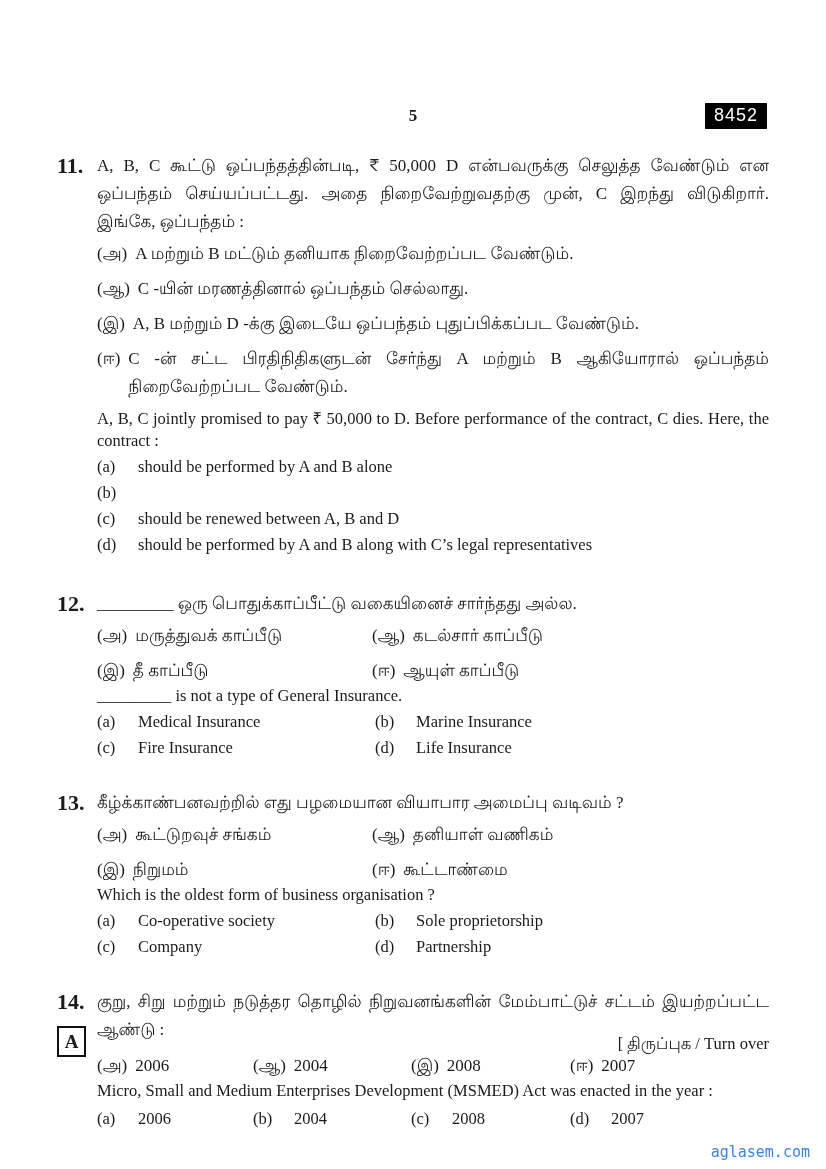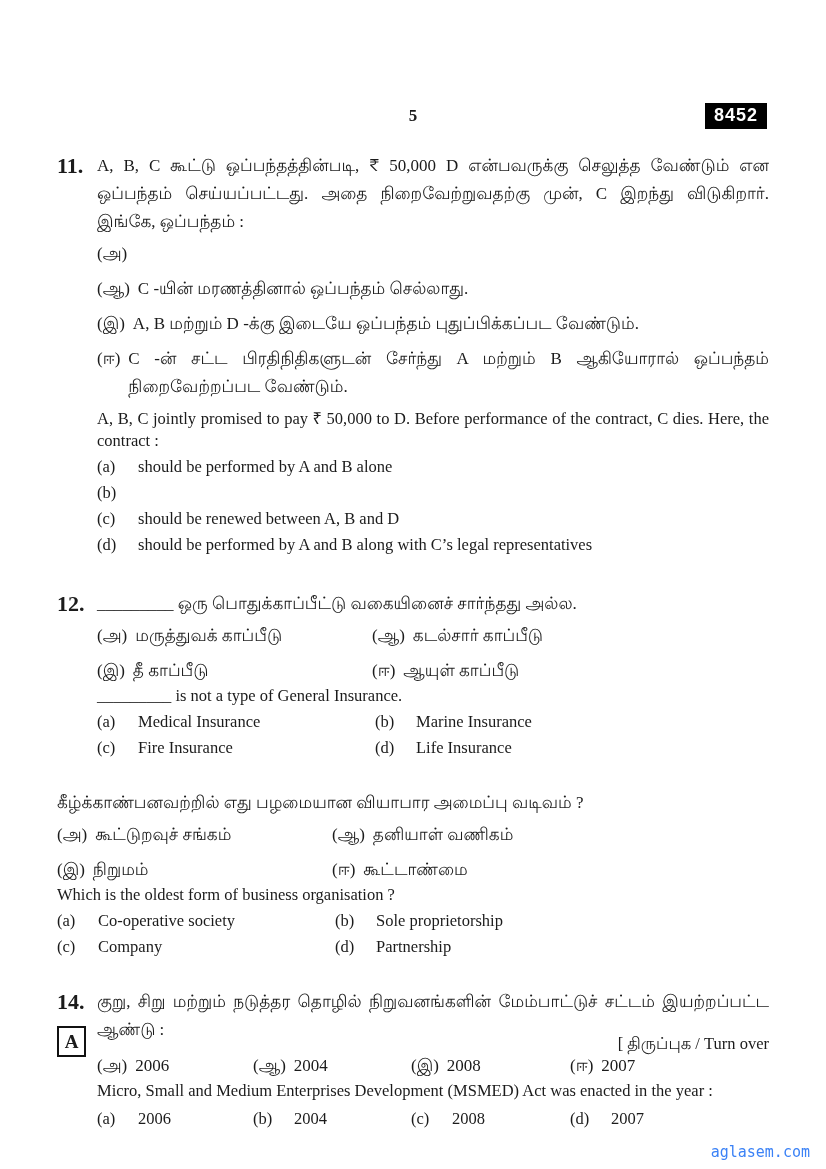--- a/index.html
+++ b/index.html
@@ -24,7 +24,7 @@
     position: absolute; right: 2px; top: -3px;
     background: #000000; color: #ffffff;
     font-family: "Liberation Sans", sans-serif;
-    font-weight: bold; font-size: 18px;
+    font-weight: normal; font-size: 18px;
     letter-spacing: 1px;
     padding: 2px 9px 3px 9px;
   }

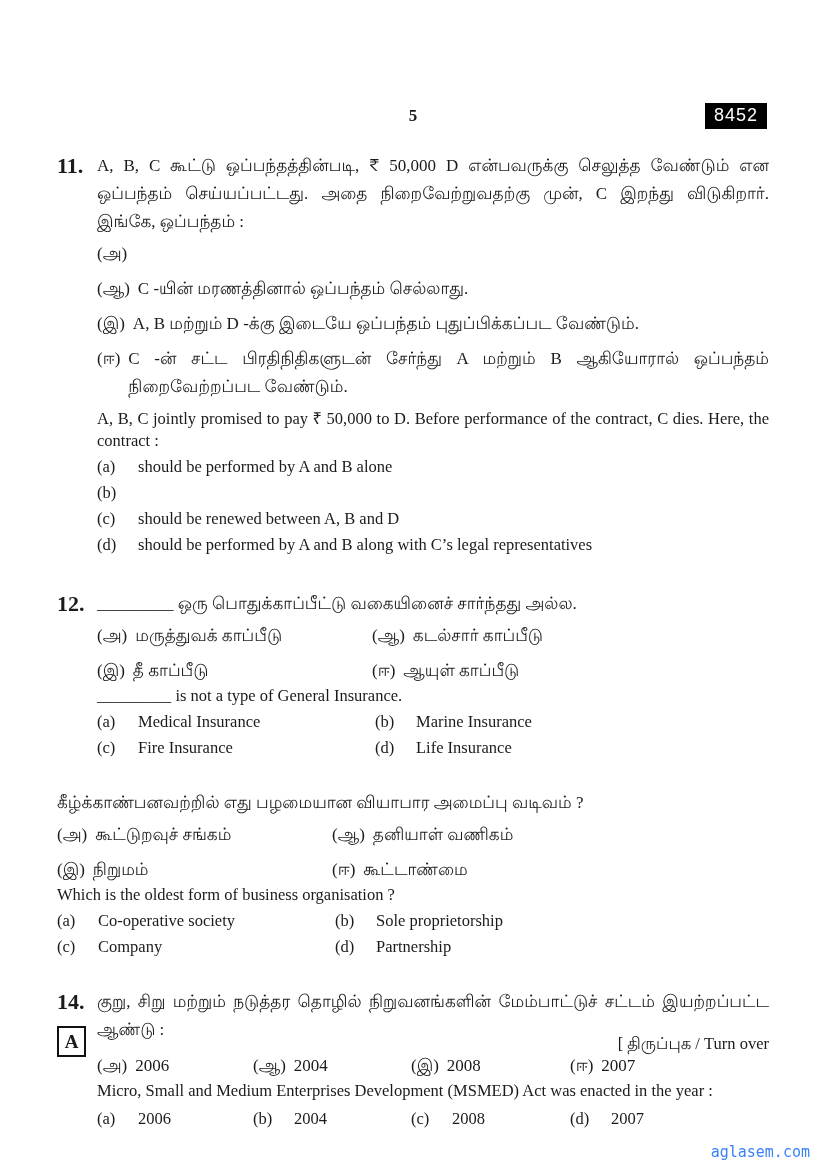--- a/index.html
+++ b/index.html
@@ -85,6 +85,7 @@
       <div class="optlist">
         <div class="opt ta">
           <span class="ta-lbl">(அ)</span>
+          <span class="txt">A மற்றும் B மட்டும் தனியாக நிறைவேற்றப்பட வேண்டும்.</span>
         </div>
         <div class="opt ta">
           <span class="ta-lbl">(ஆ)</span>

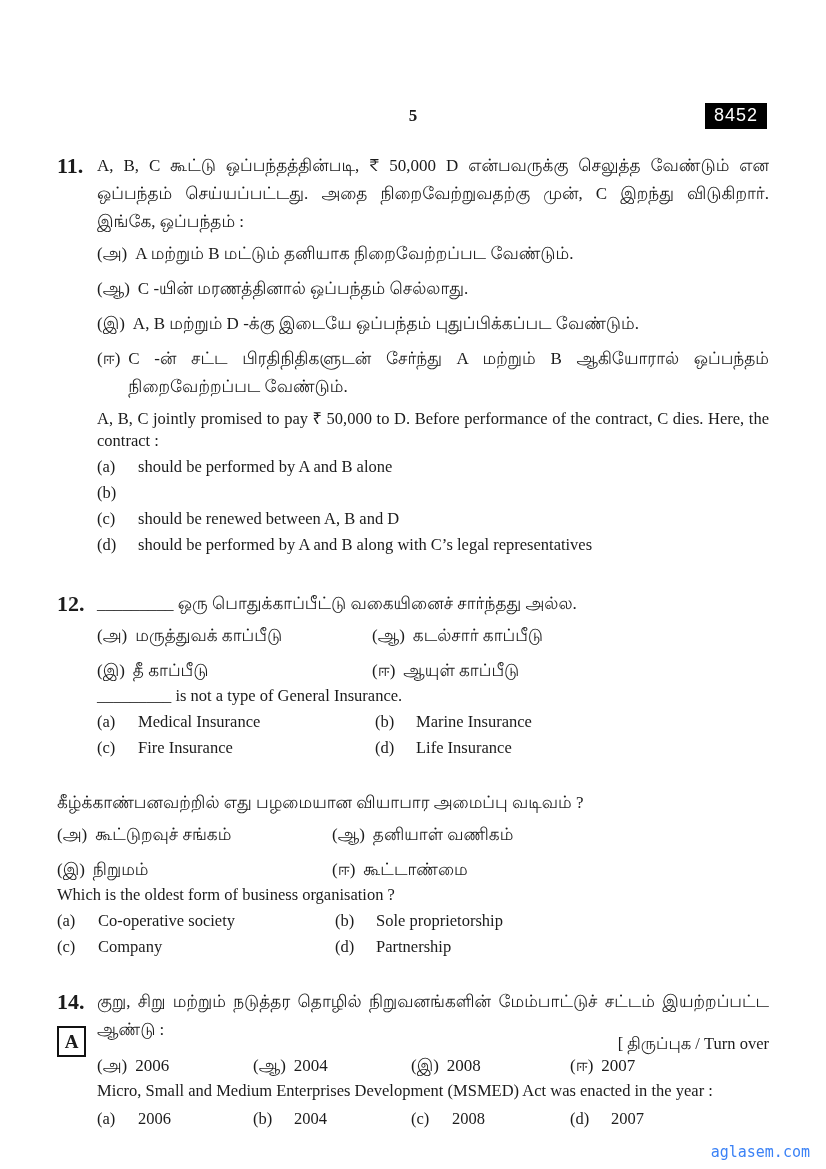--- a/index.html
+++ b/index.html
@@ -166,6 +166,7 @@
   </section>
 
   <section class="question">
+    <div class="qnum">13.</div>
     <div class="qbody">
       <p class="para ta">கீழ்க்காண்பனவற்றில் எது பழமையான வியாபார அமைப்பு வடிவம் ?</p>
       <div class="opt-grid two ta">

